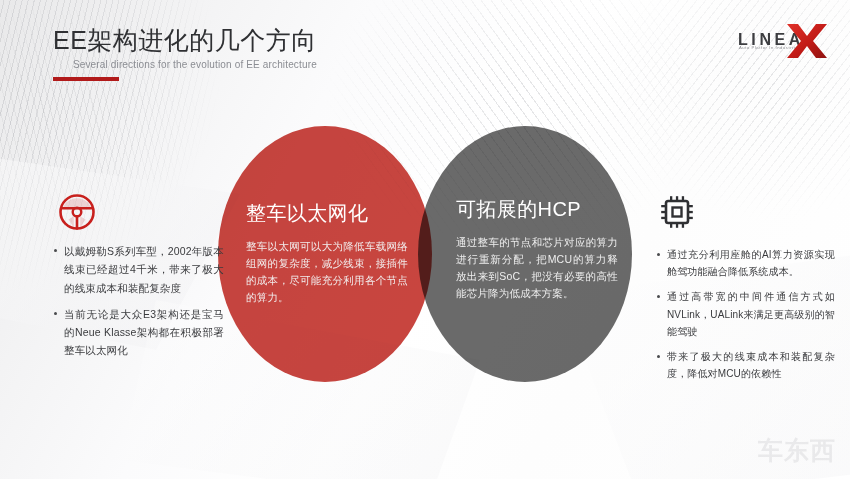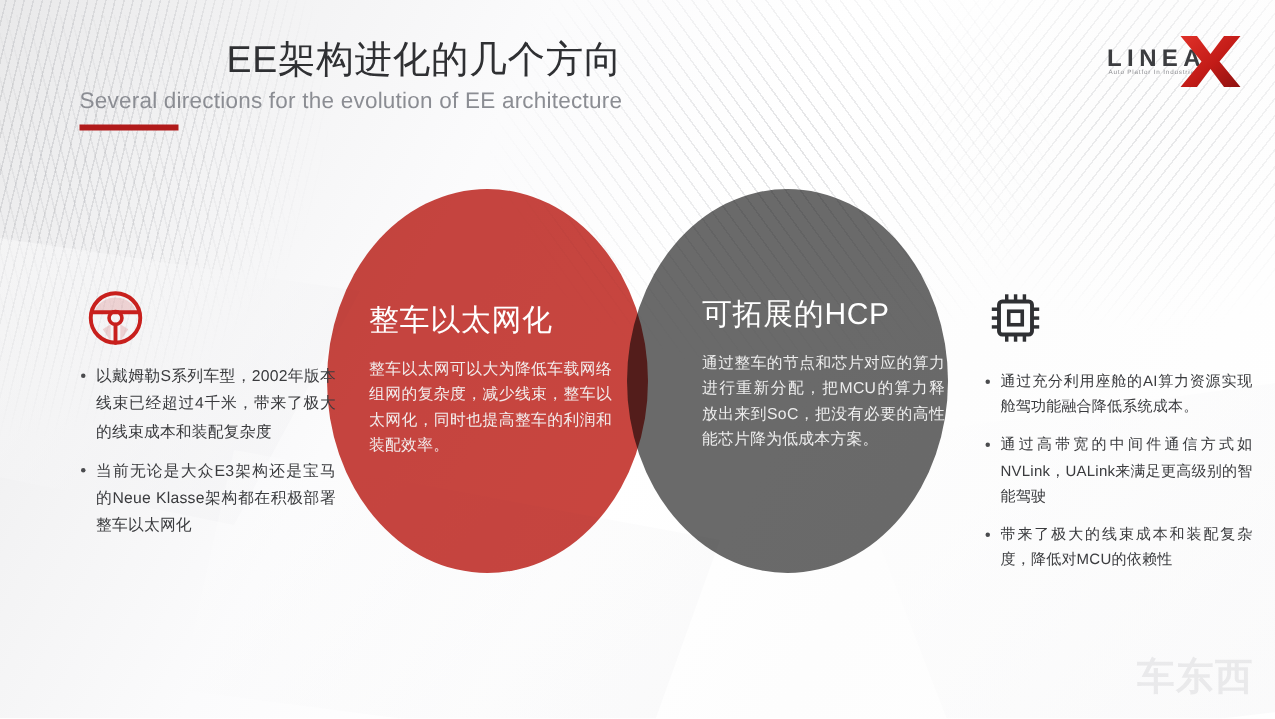--- a/index.html
+++ b/index.html
@@ -111,7 +111,7 @@
   }
   .title-en {
     margin-top: 4px;
-    font-size: 15px;
+    font-size: 10px;
     color: #8b8d93;
     letter-spacing: .15px;
     white-space: nowrap;

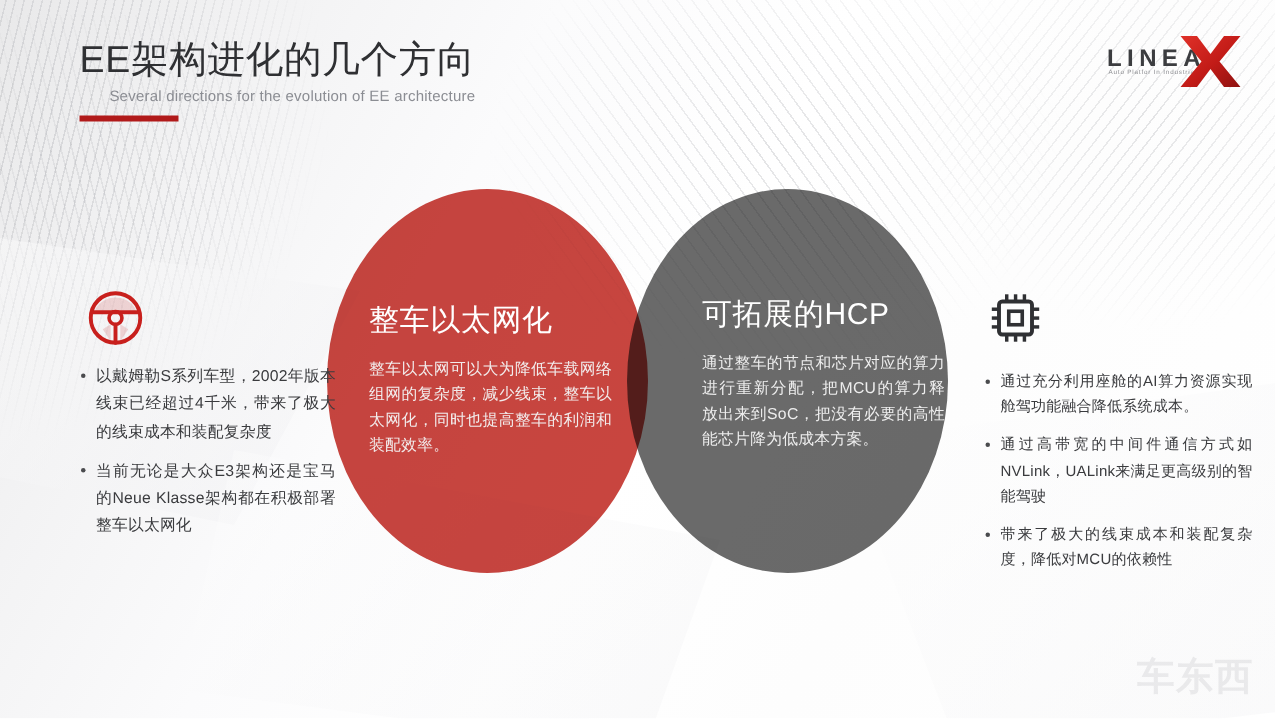--- a/index.html
+++ b/index.html
@@ -166,7 +166,7 @@
 
   .circle-body { position: absolute; }
   .body-red  { left: 246px; top: 200px; width: 162px; }
-  .body-gray { left: 468px; top: 196px; width: 162px; }
+  .body-gray { left: 456px; top: 196px; width: 162px; }
 
   .circle-title {
     color: #ffffff;

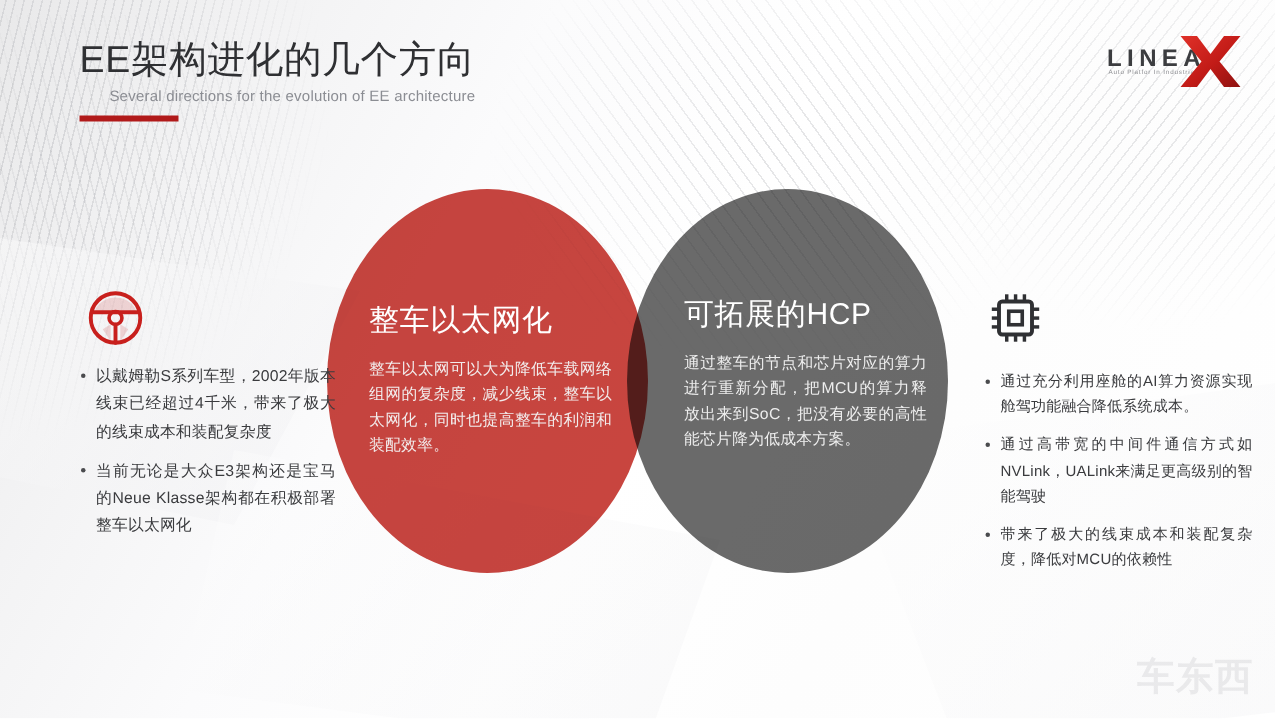--- a/index.html
+++ b/index.html
@@ -273,7 +273,7 @@
 
   <div class="circle-body body-red">
     <div class="circle-title">整车以太网化</div>
-    <div class="circle-text">整车以太网可以大为降低车载网络组网的复杂度，减少线束，整车以太网化，同时也提高整车的利润和装配效率。</div>
+    <div class="circle-text">整车以太网可以大为降低车载网络组网的复杂度，减少线束，接插件的成本，尽可能充分利用各个节点的算力。</div>
   </div>
 
   <div class="circle-body body-gray">

